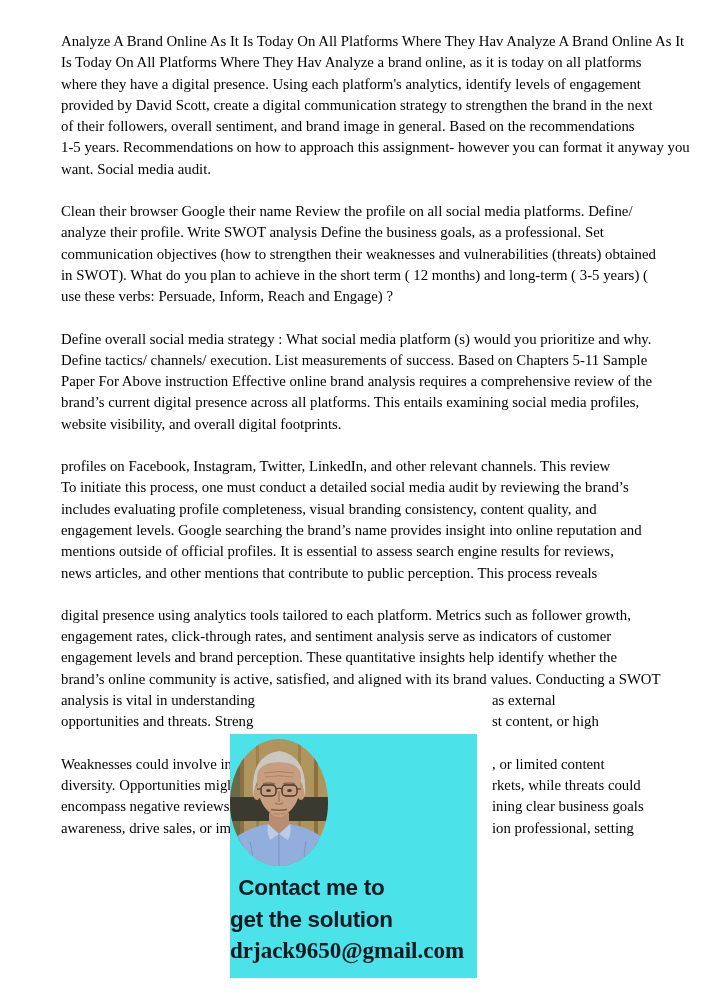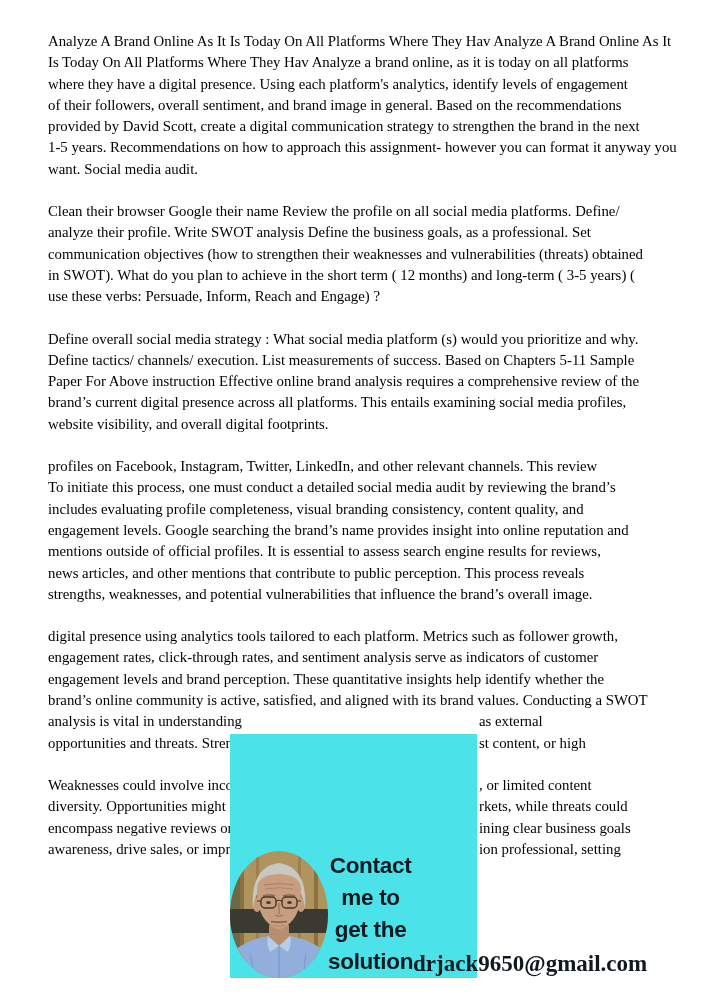--- a/index.html
+++ b/index.html
@@ -16,7 +16,7 @@
     left: 48px; top: 31px;
     width: 640px;
   }
-  .para { margin: 0 0 21px 0; }
+  .para { margin: 0 0 21px 13px; }
   .line {
     white-space: nowrap;
     line-height: 21.3px;

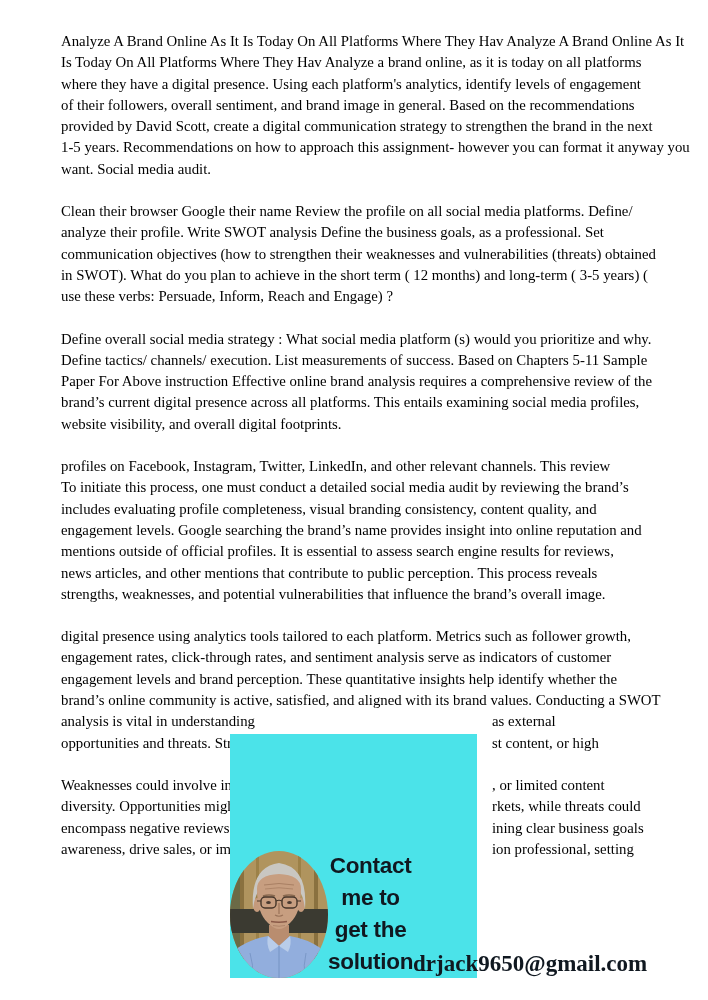--- a/index.html
+++ b/index.html
@@ -71,8 +71,8 @@
       <div class="line">Analyze A Brand Online As It Is Today On All Platforms Where They Hav Analyze A Brand Online As It</div>
       <div class="line">Is Today On All Platforms Where They Hav Analyze a brand online, as it is today on all platforms</div>
       <div class="line">where they have a digital presence. Using each platform's analytics, identify levels of engagement</div>
+      <div class="line">provided by David Scott, create a digital communication strategy to strengthen the brand in the next</div>
       <div class="line">of their followers, overall sentiment, and brand image in general. Based on the recommendations</div>
-      <div class="line">provided by David Scott, create a digital communication strategy to strengthen the brand in the next</div>
       <div class="line">1-5 years. Recommendations on how to approach this assignment- however you can format it anyway you</div>
       <div class="line">want. Social media audit.</div>
     </div>

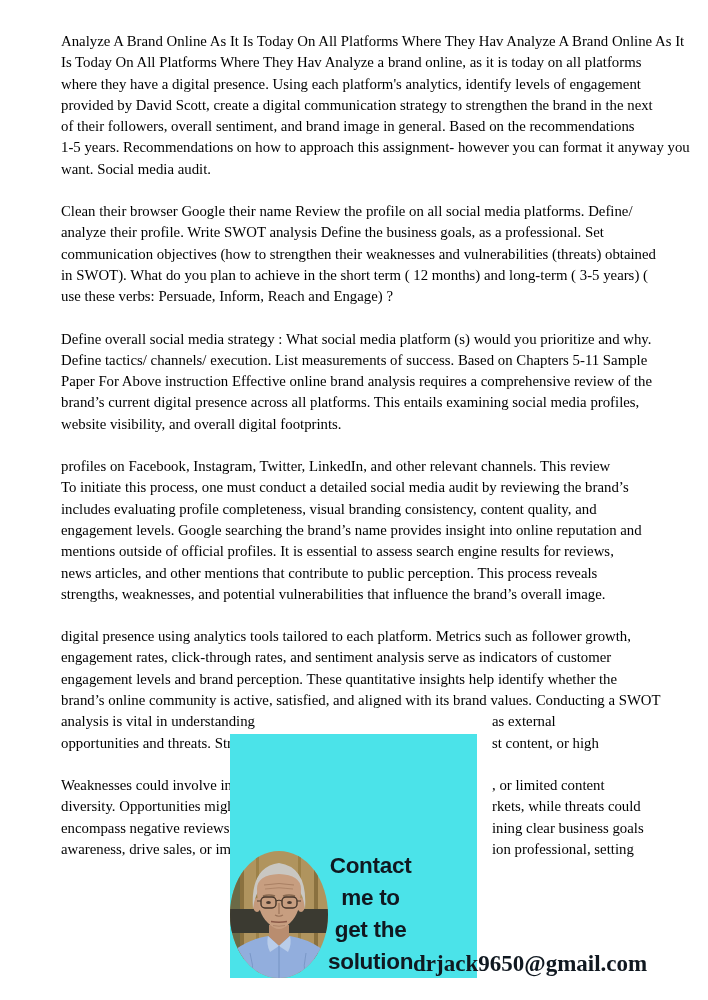--- a/index.html
+++ b/index.html
@@ -97,7 +97,6 @@
       <div class="line">engagement levels. Google searching the brand’s name provides insight into online reputation and</div>
       <div class="line">mentions outside of official profiles. It is essential to assess search engine results for reviews,</div>
       <div class="line">news articles, and other mentions that contribute to public perception. This process reveals</div>
-      <div class="line">strengths, weaknesses, and potential vulnerabilities that influence the brand’s overall image.</div>
     </div>
     <div class="para">
       <div class="line">digital presence using analytics tools tailored to each platform. Metrics such as follower growth,</div>

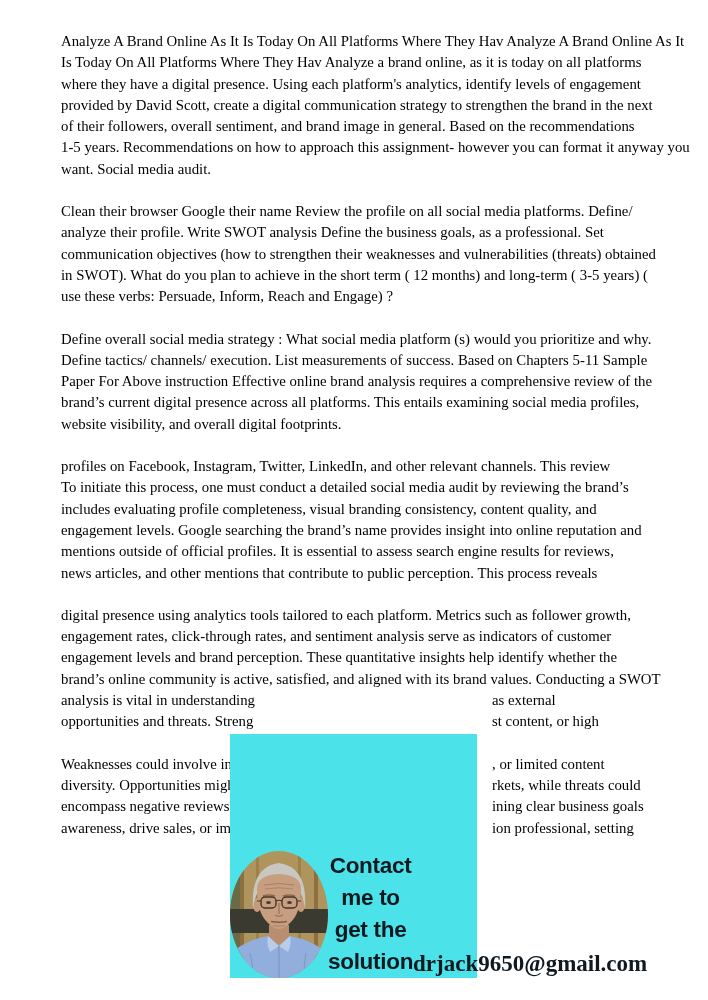--- a/index.html
+++ b/index.html
@@ -37,8 +37,8 @@
     width: 247px; height: 244px;
     z-index: 5;
     display: flex;
-    flex-direction: row;
-    align-items: flex-end;
+    flex-direction: column;
+    align-items: flex-start;
   }
   #promo-photo {
     margin-top: 5px;

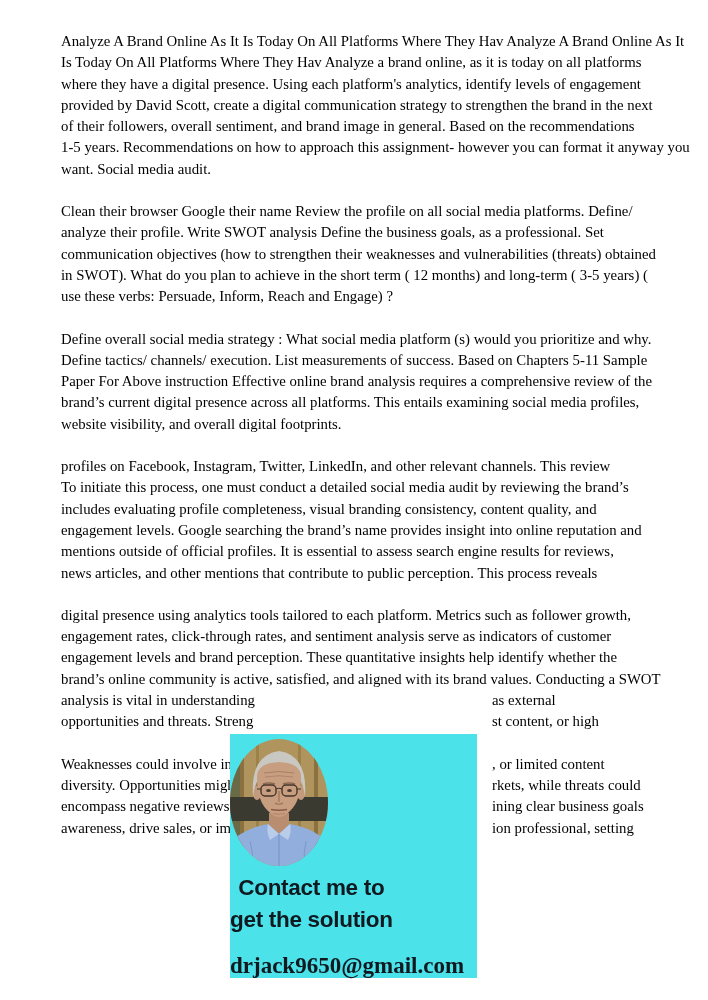--- a/index.html
+++ b/index.html
@@ -55,7 +55,7 @@
     text-align: center;
   }
   .promo-email {
-    margin-top: 16px;
+    margin-top: 1px;
     font-family: "Liberation Serif", serif;
     font-weight: bold;
     font-size: 23px;

